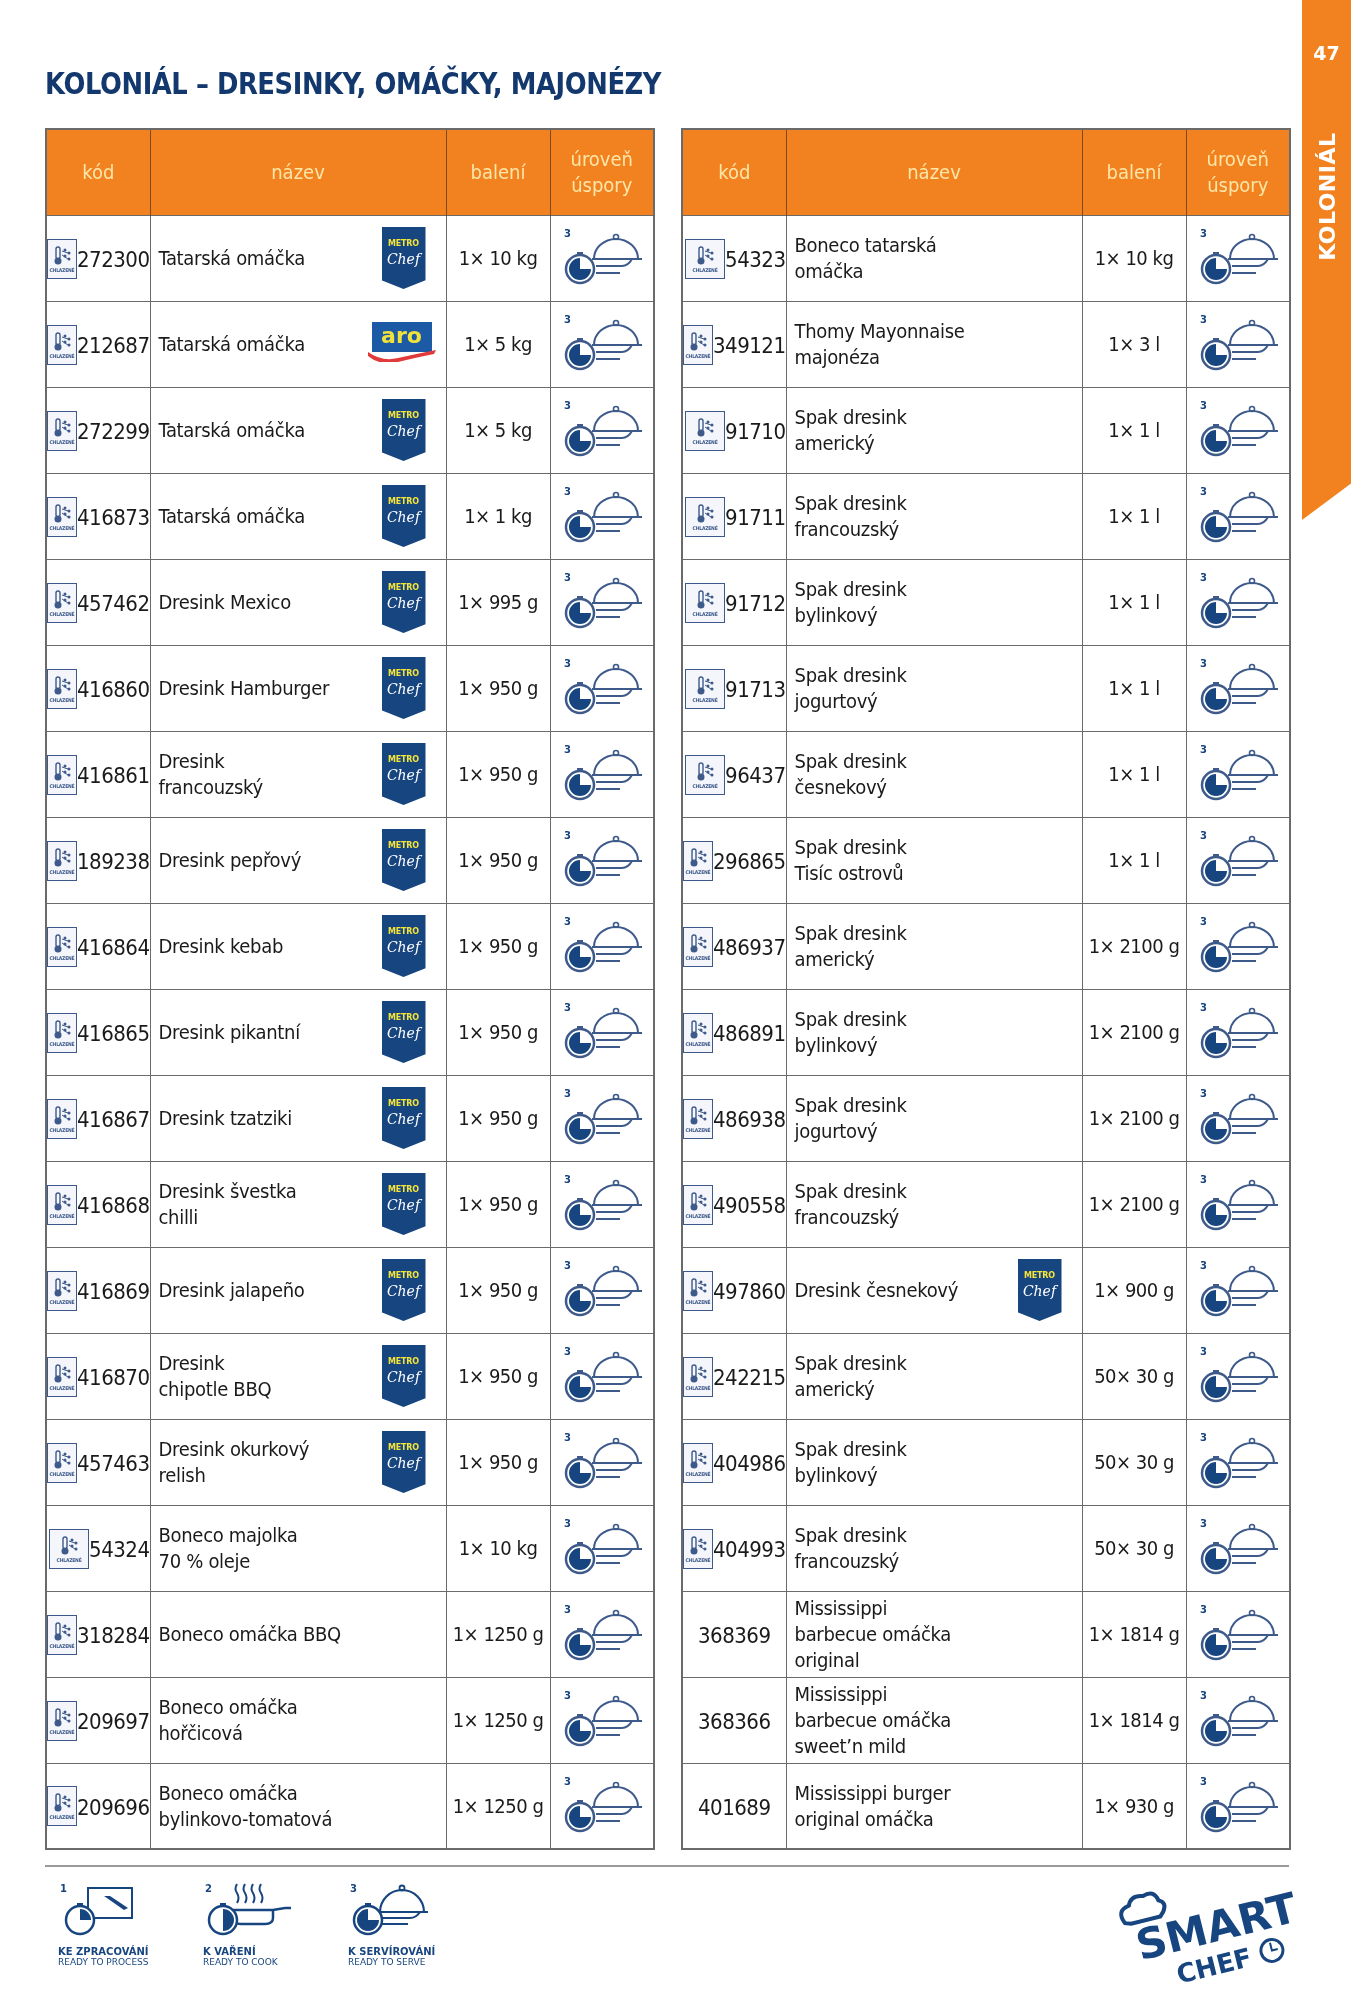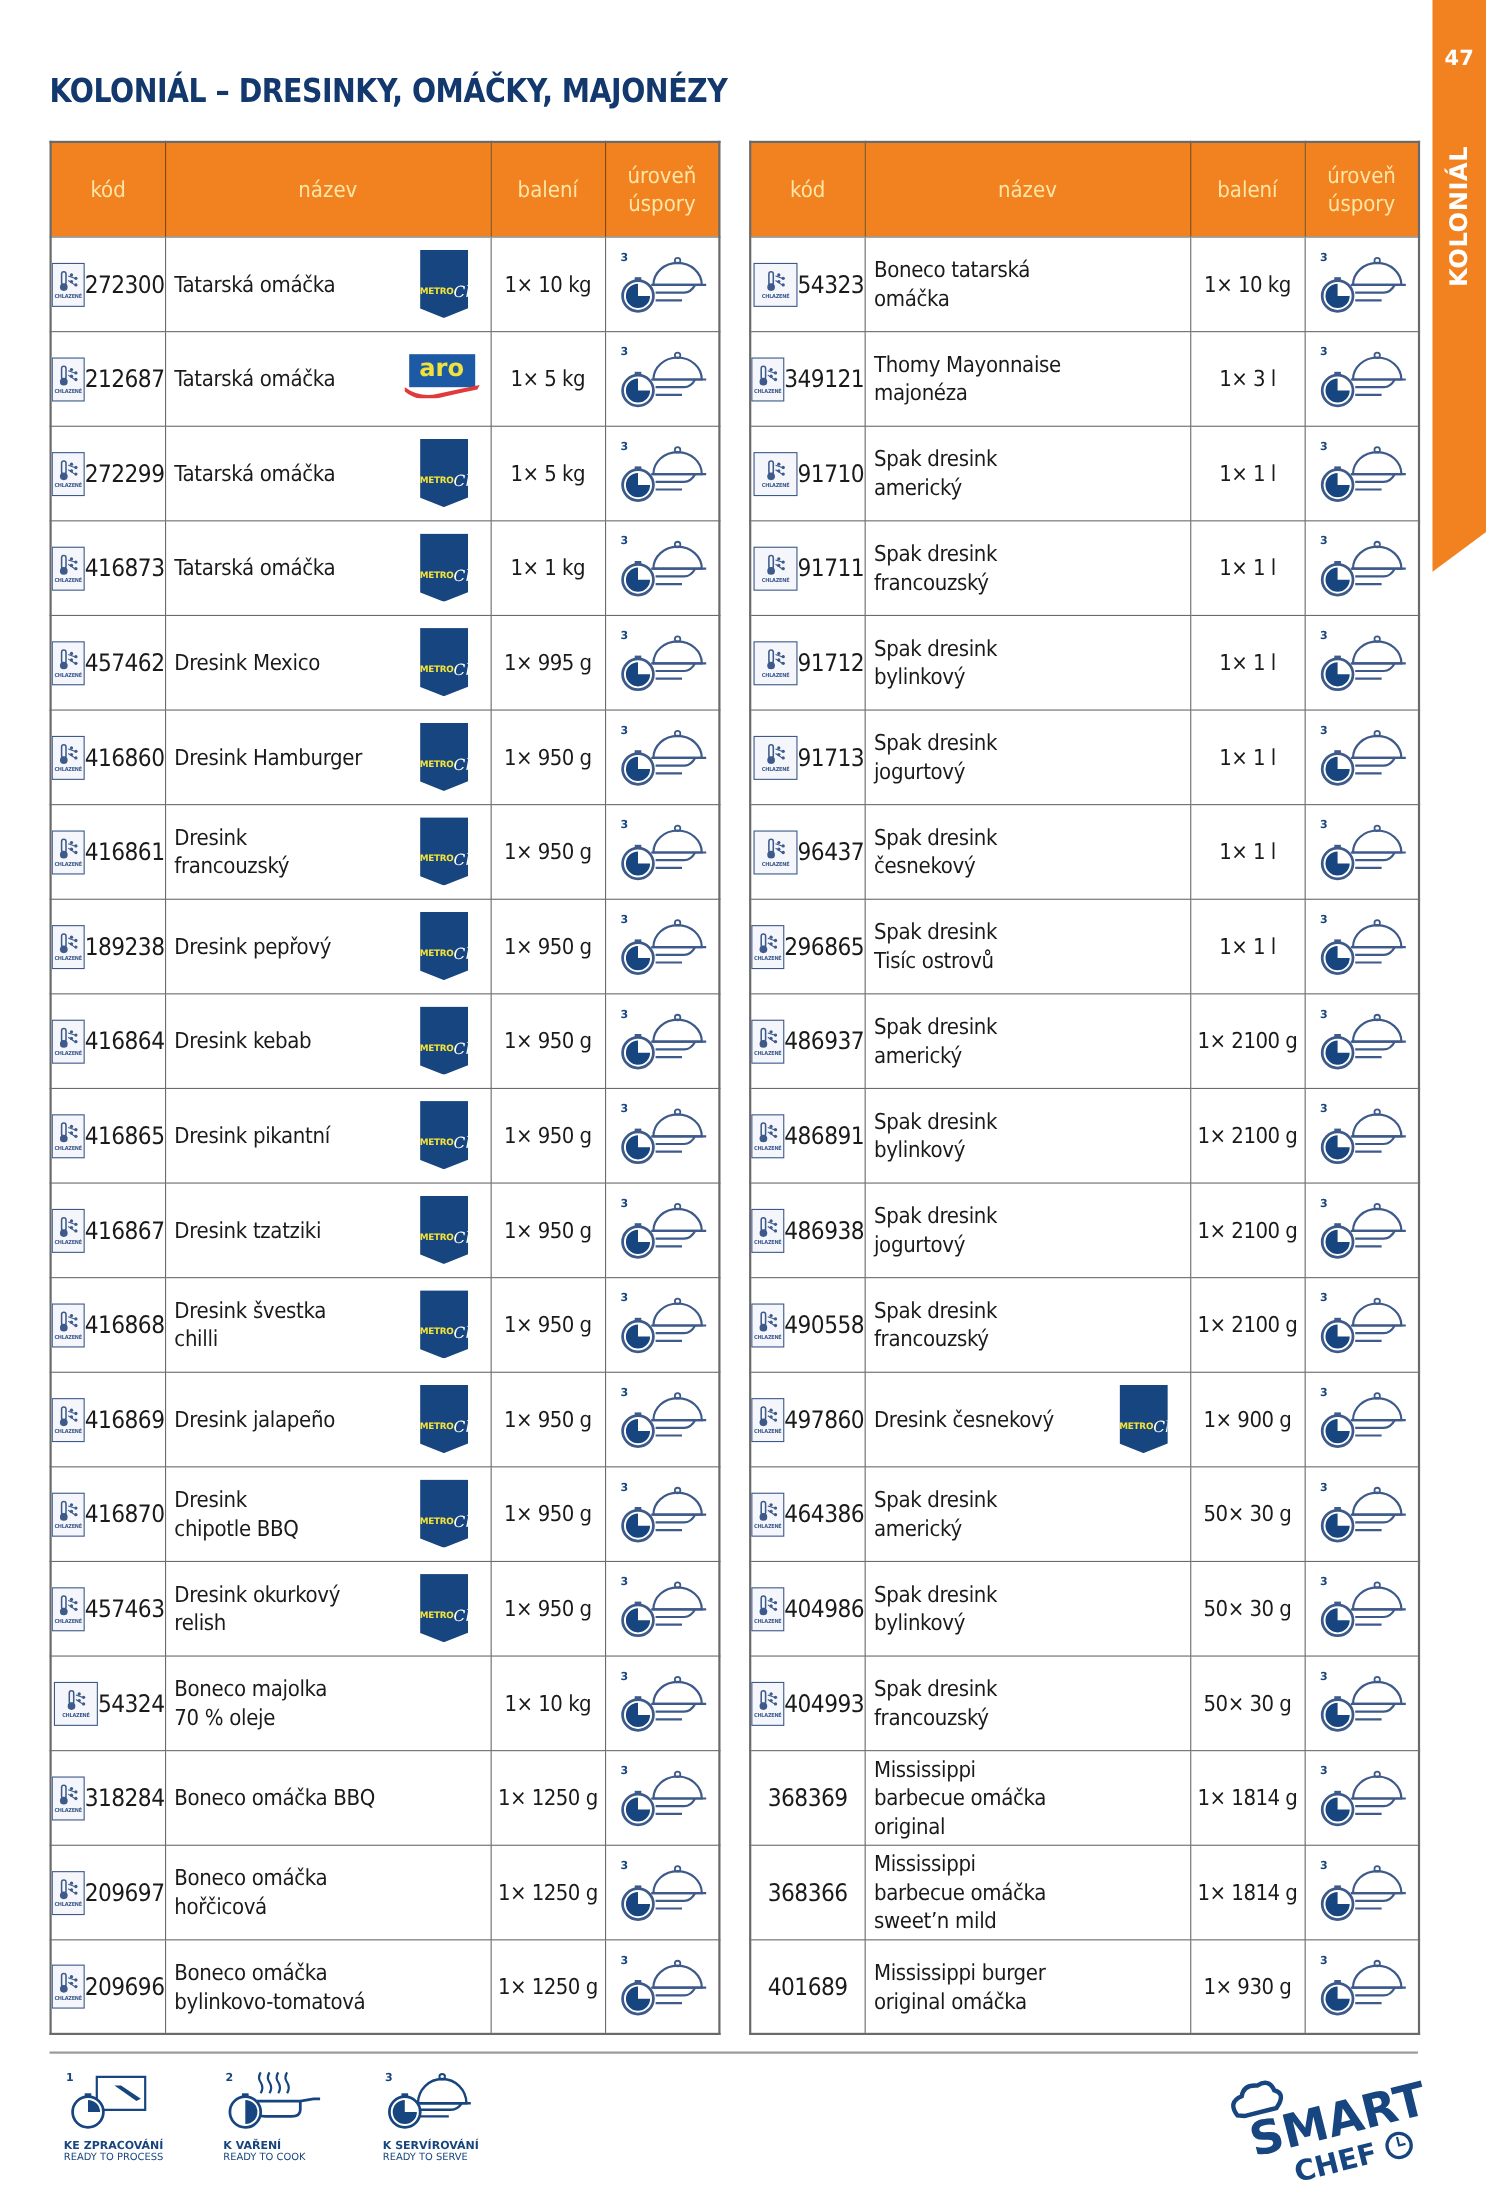--- a/index.html
+++ b/index.html
@@ -71,7 +71,7 @@
   .brand-metro {
     width: 44px; height: 62px; background: #17457f; margin-right: 14px; flex: none;
     clip-path: polygon(0 0, 100% 0, 100% 86%, 50% 100%, 0 86%);
-    display: flex; align-items: center; padding-top: 12px;
+    display: flex; flex-direction: column; align-items: center; padding-top: 12px;
   }
   .brand-metro .m1 { font-size: 8px; font-weight: bold; color: #f5e43a; font-family: "DejaVu Sans", sans-serif; letter-spacing: -0.2px; }
   .brand-metro .m2 { font-size: 14px; font-style: italic; color: #ffffff; font-family: "DejaVu Serif", serif; margin-top: 3px; }

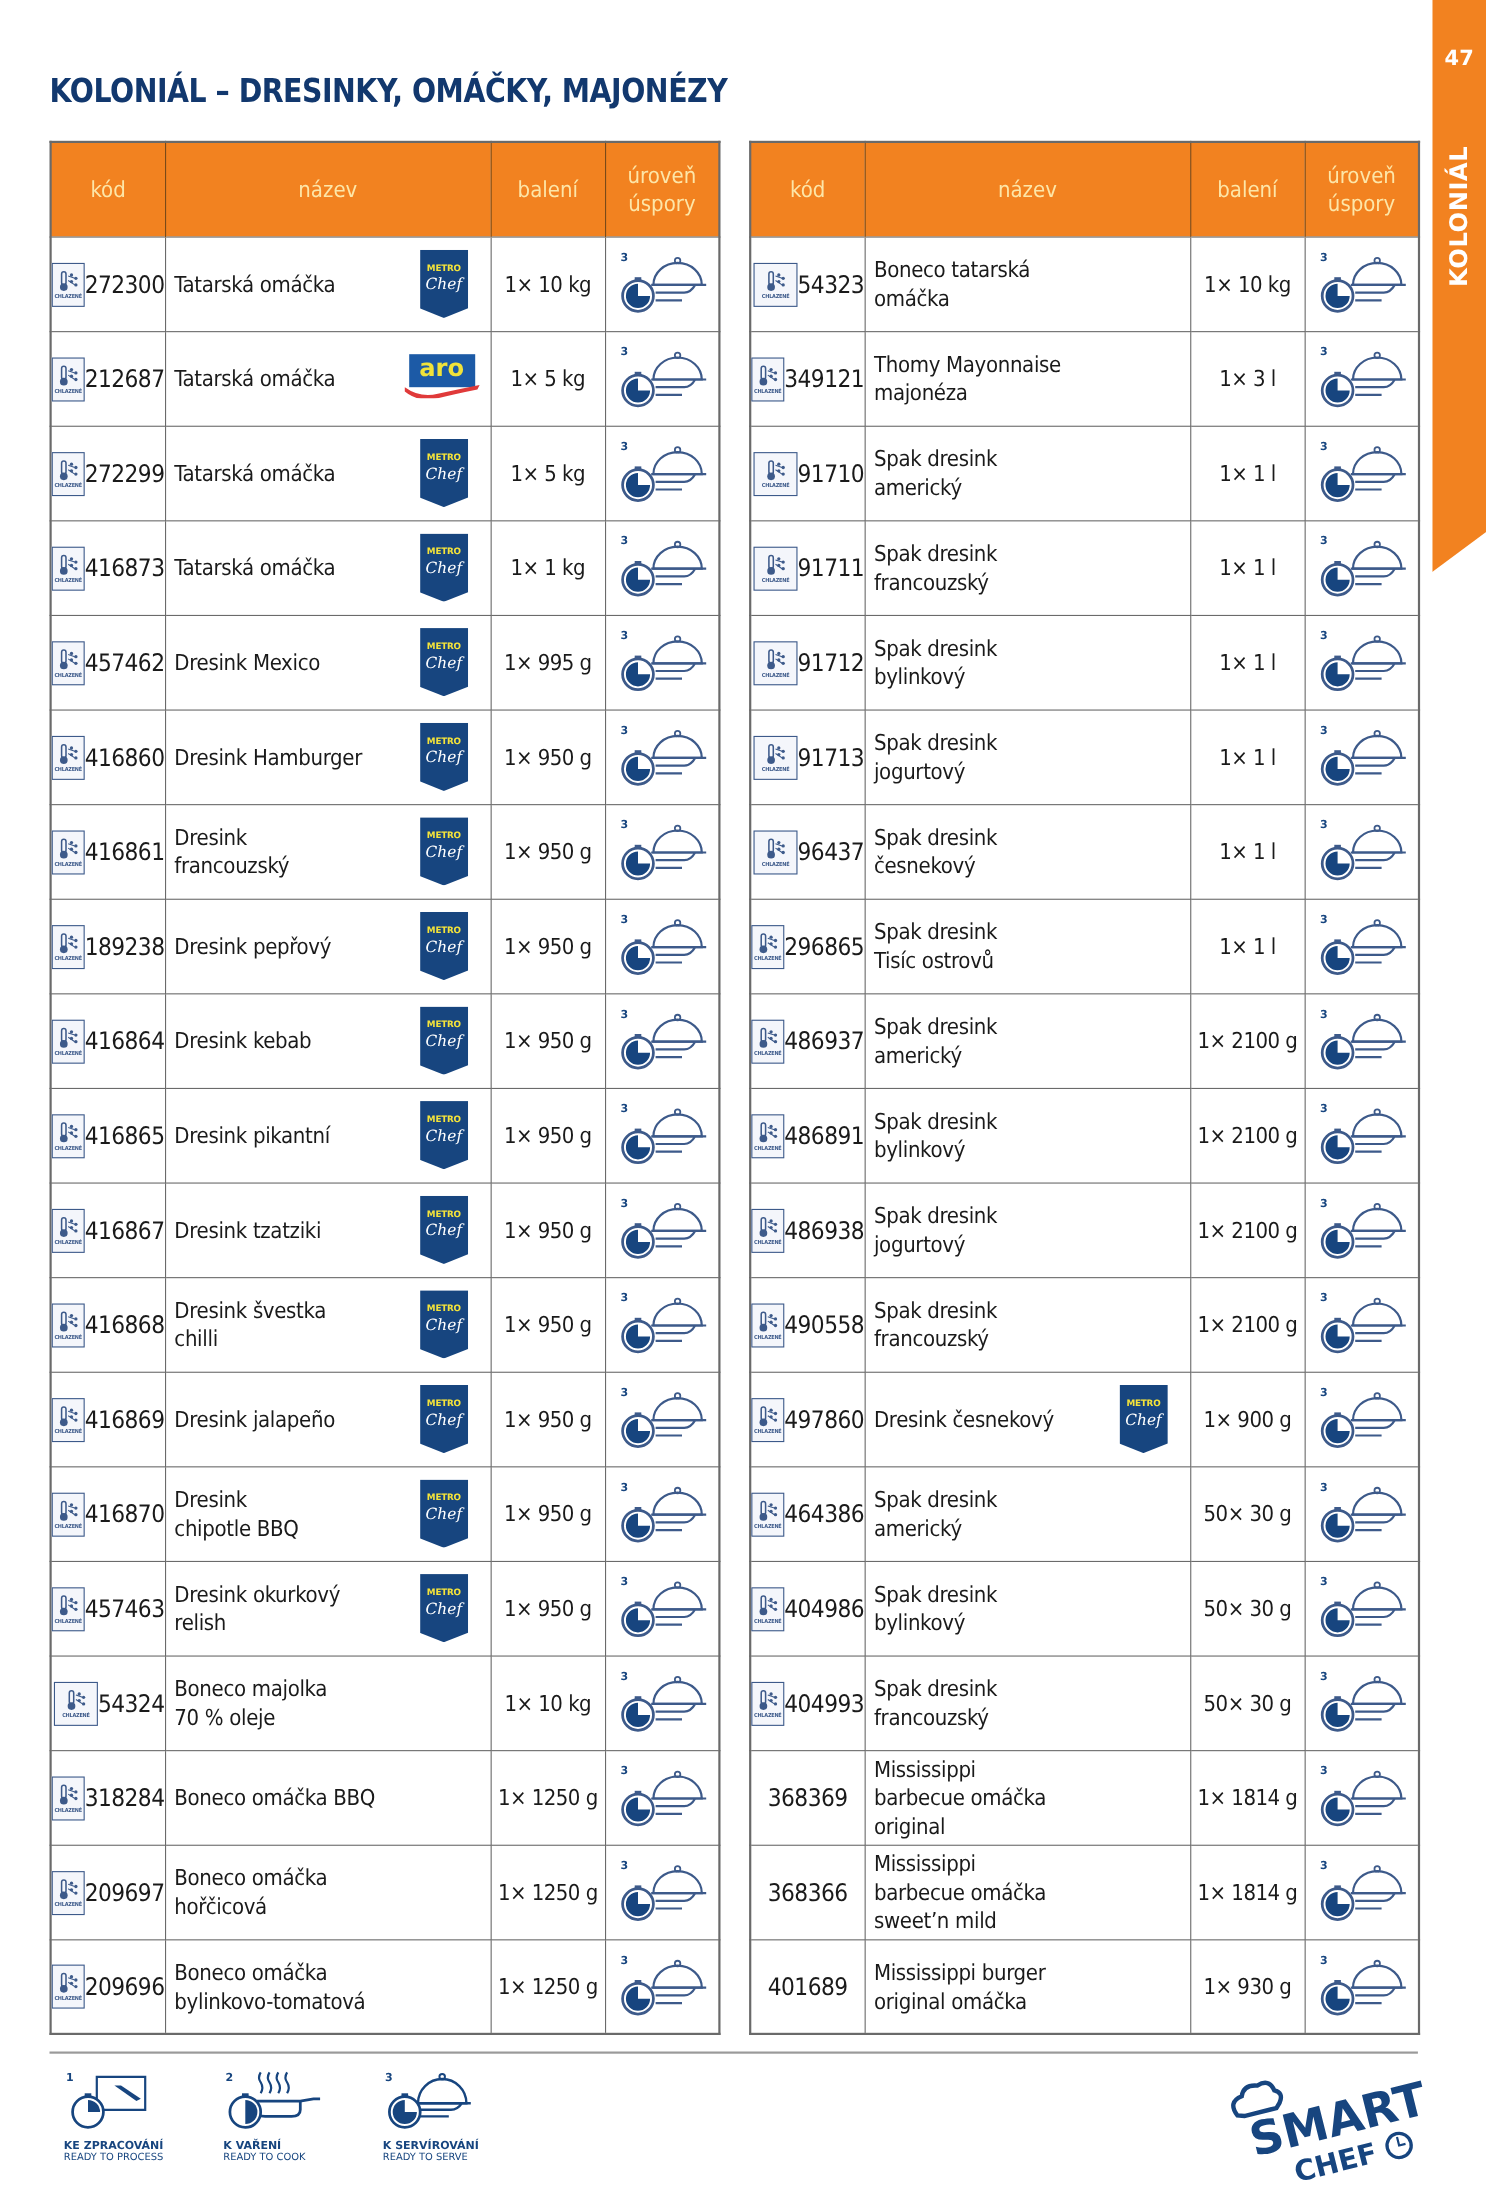--- a/index.html
+++ b/index.html
@@ -1396,7 +1396,7 @@
               </svg>
               <span class="chill-text">CHLAZENÉ</span>
             </div>
-            <span class="num">464386</span>
+            <span class="num">242215</span>
           </div>
         </td>
         <td class="name">

